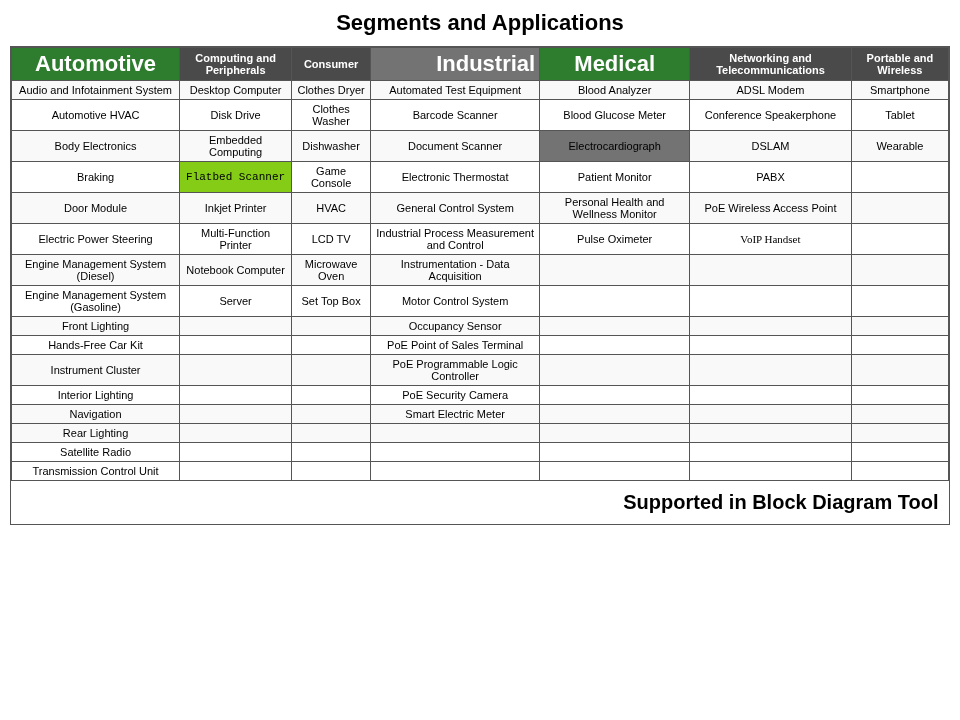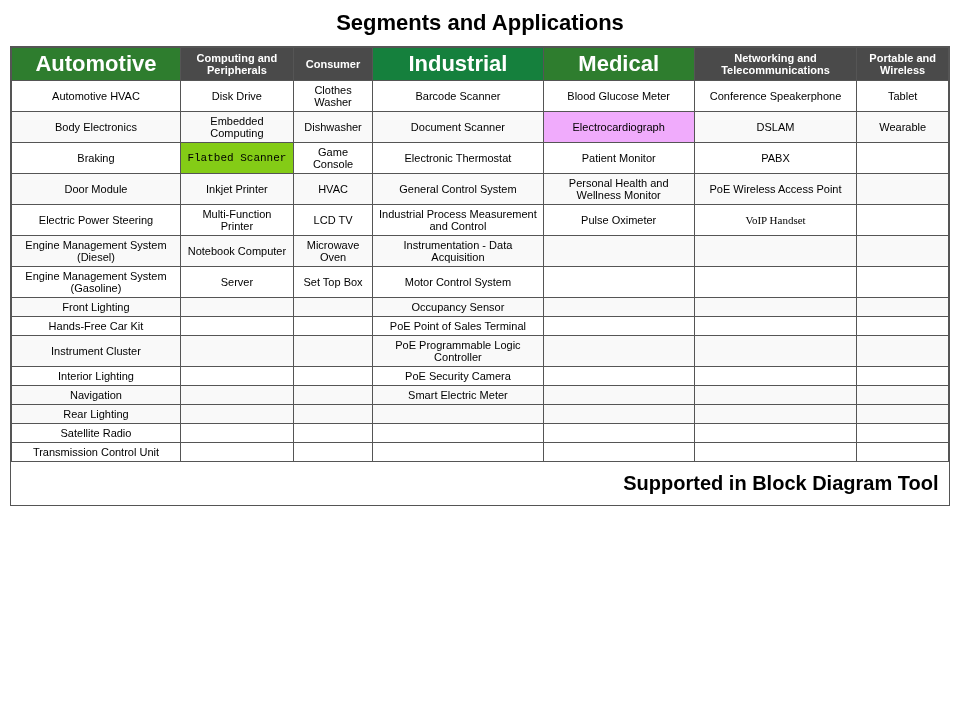--- a/index.html
+++ b/index.html
@@ -48,10 +48,11 @@
       font-size: 11px;
     }
     .header-industrial {
-      background: #15803d;
-      color: #fff;
-      font-size: 22px;
-      font-weight: bold;
+      background: #737373;
+      color: #fff;
+      font-size: 22px;
+      font-weight: bold;
+      text-align: right;
     }
     .header-medical {
       background: #2e7d2e;

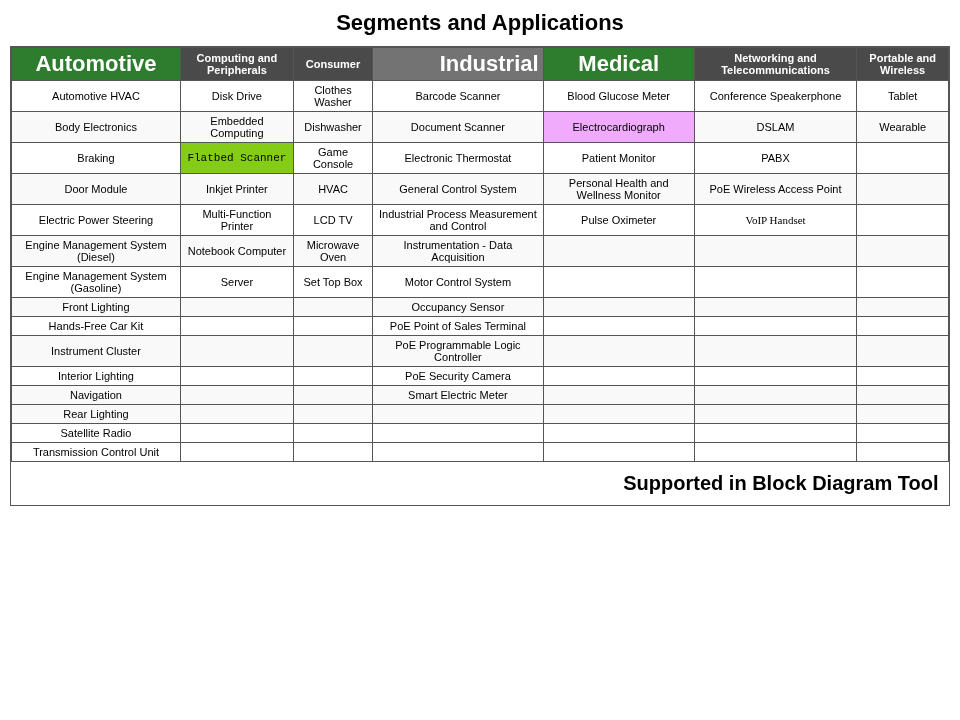--- a/index.html
+++ b/index.html
@@ -90,6 +90,15 @@
       </tr>
     </thead>
     <tbody id="table-body">
+    <tr>
+          <td style="background: rgb(249, 249, 249);">Audio and Infotainment System</td>
+          <td style="background: rgb(249, 249, 249);">Desktop Computer</td>
+          <td style="background: rgb(249, 249, 249);">Clothes Dryer</td>
+          <td style="background: rgb(249, 249, 249);">Automated Test Equipment</td>
+          <td style="background: rgb(249, 249, 249);">Blood Analyzer</td>
+          <td style="background: rgb(249, 249, 249);">ADSL Modem</td>
+          <td style="background: rgb(249, 249, 249);">Smartphone</td>
+        </tr>
         <tr>
           <td style="background: rgb(255, 255, 255);">Automotive HVAC</td>
           <td style="background: rgb(255, 255, 255);">Disk Drive</td>

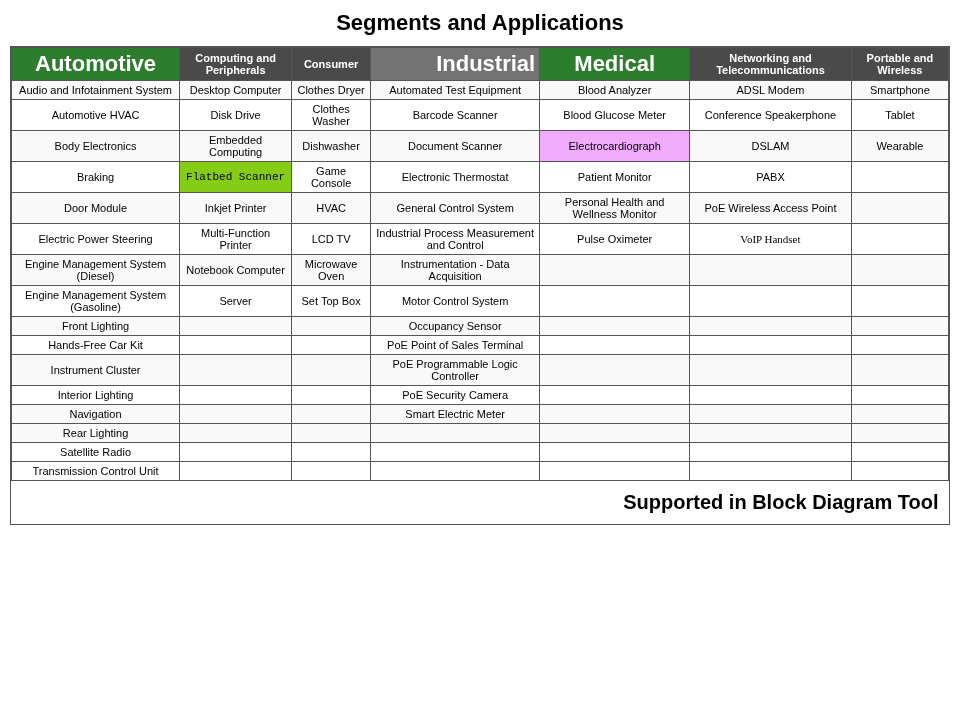--- a/index.html
+++ b/index.html
@@ -113,7 +113,7 @@
           <td style="background: rgb(249, 249, 249);">Embedded Computing</td>
           <td style="background: rgb(249, 249, 249);">Dishwasher</td>
           <td style="background: rgb(249, 249, 249);">Document Scanner</td>
-          <td style="background: #f0abfc;">Electrocardiograph</td>
+          <td style="background: #737373;">Electrocardiograph</td>
           <td style="background: rgb(249, 249, 249);">DSLAM</td>
           <td style="background: rgb(249, 249, 249);">Wearable</td>
         </tr>

